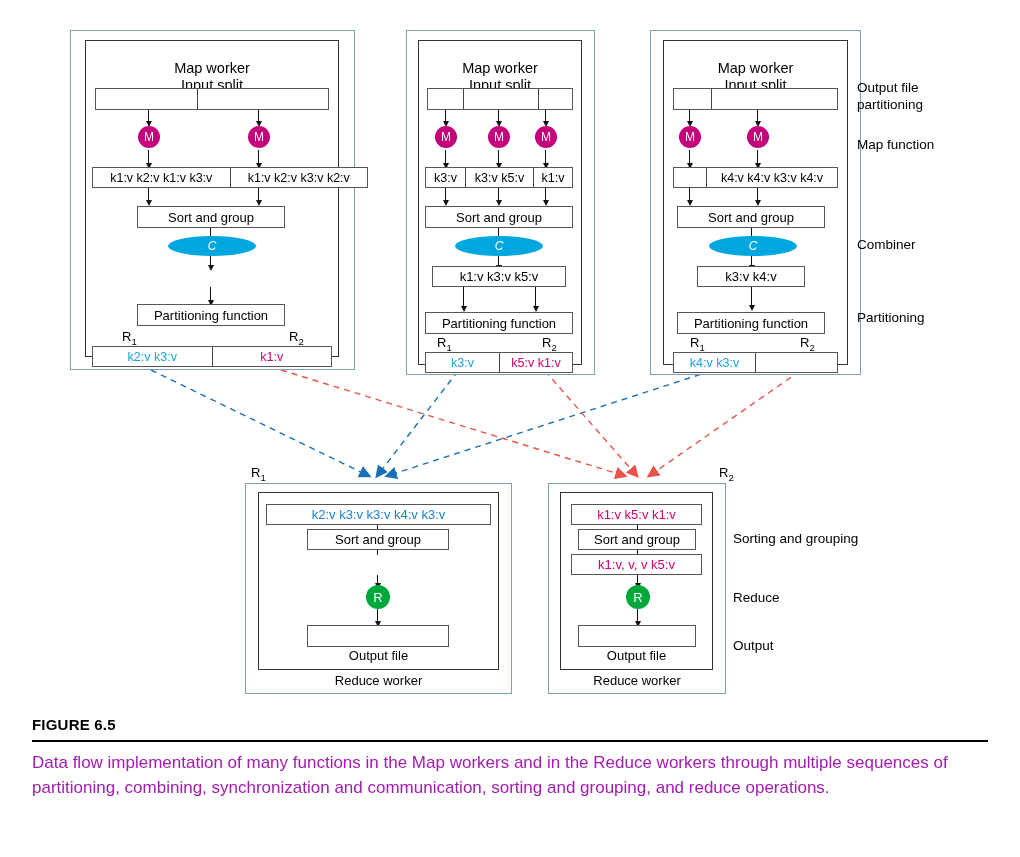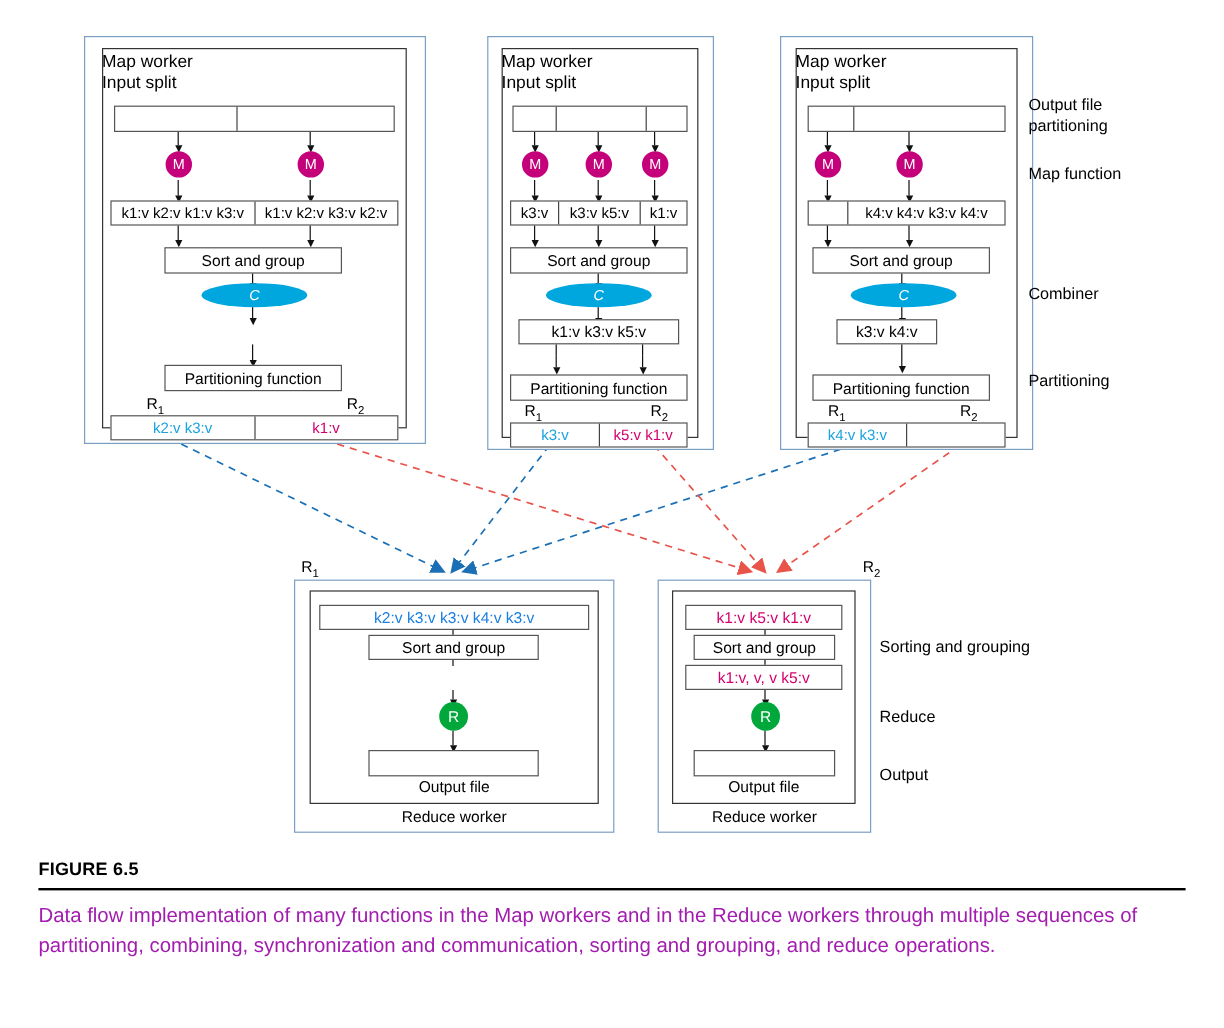--- a/index.html
+++ b/index.html
@@ -35,11 +35,12 @@
   }
 
   .worker-title {
-    text-align: left;
+    text-align: center;
     font-size: 14.5px;
     line-height: 17px;
     color: #000;
     white-space: nowrap;
+    margin-top: 16px;
   }
 
   

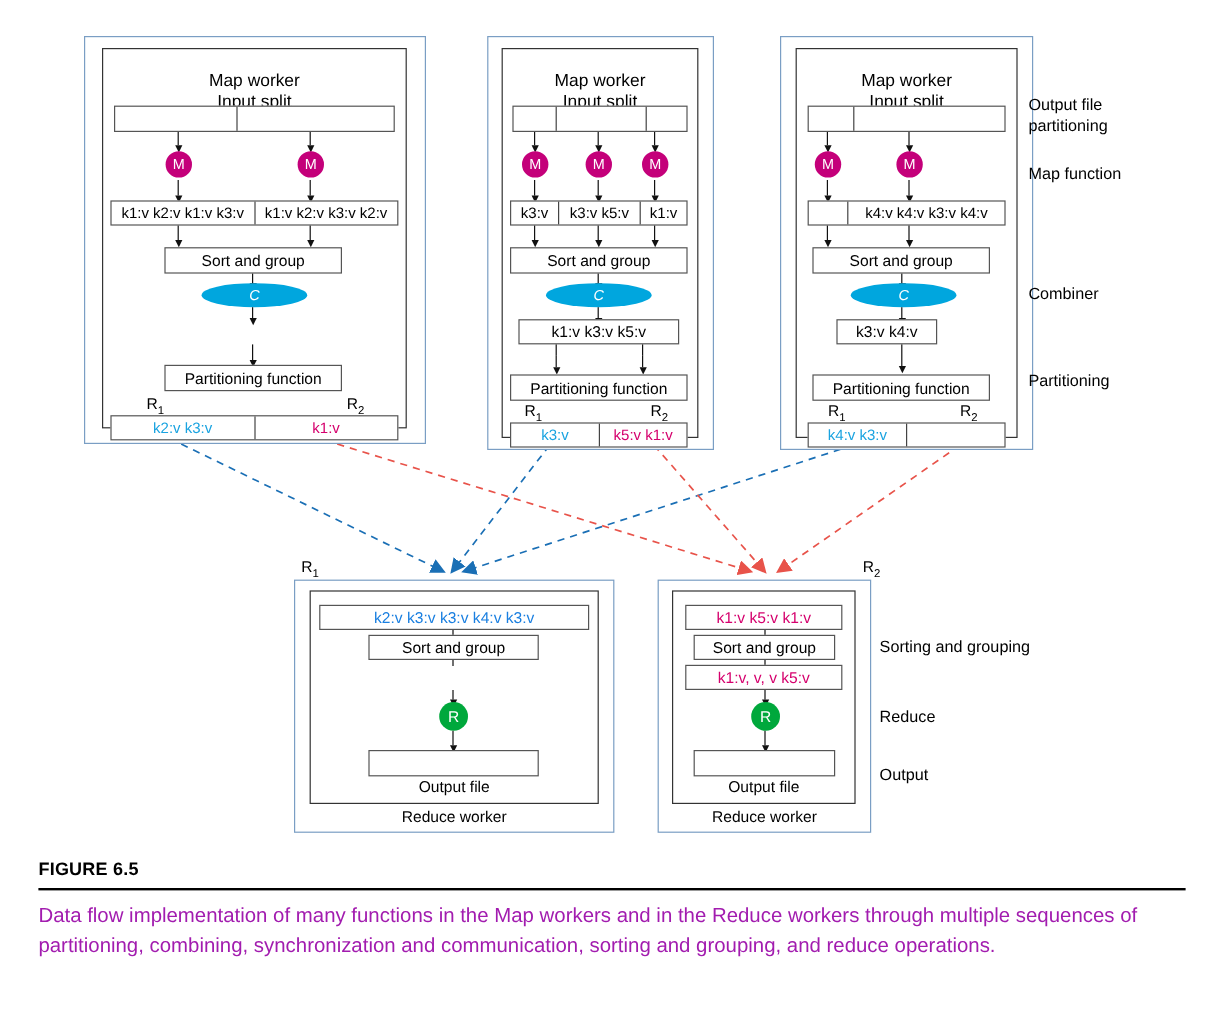--- a/index.html
+++ b/index.html
@@ -206,7 +206,7 @@
   <div class="abs varrow" style="left:148px; top:150px; height:13px;"></div>
   <div class="abs varrow" style="left:258px; top:150px; height:13px;"></div>
 
-  <div class="abs cellrow" style="left:92px; top:167px; width:240px; height:21px;">
+  <div class="abs cellrow" style="left:92px; top:167px; width:276px; height:21px;">
     <div class="cell" style="flex:1;">k1:v k2:v k1:v k3:v</div>
     <div class="cell" style="flex:1;">k1:v k2:v k3:v k2:v</div>
   </div>

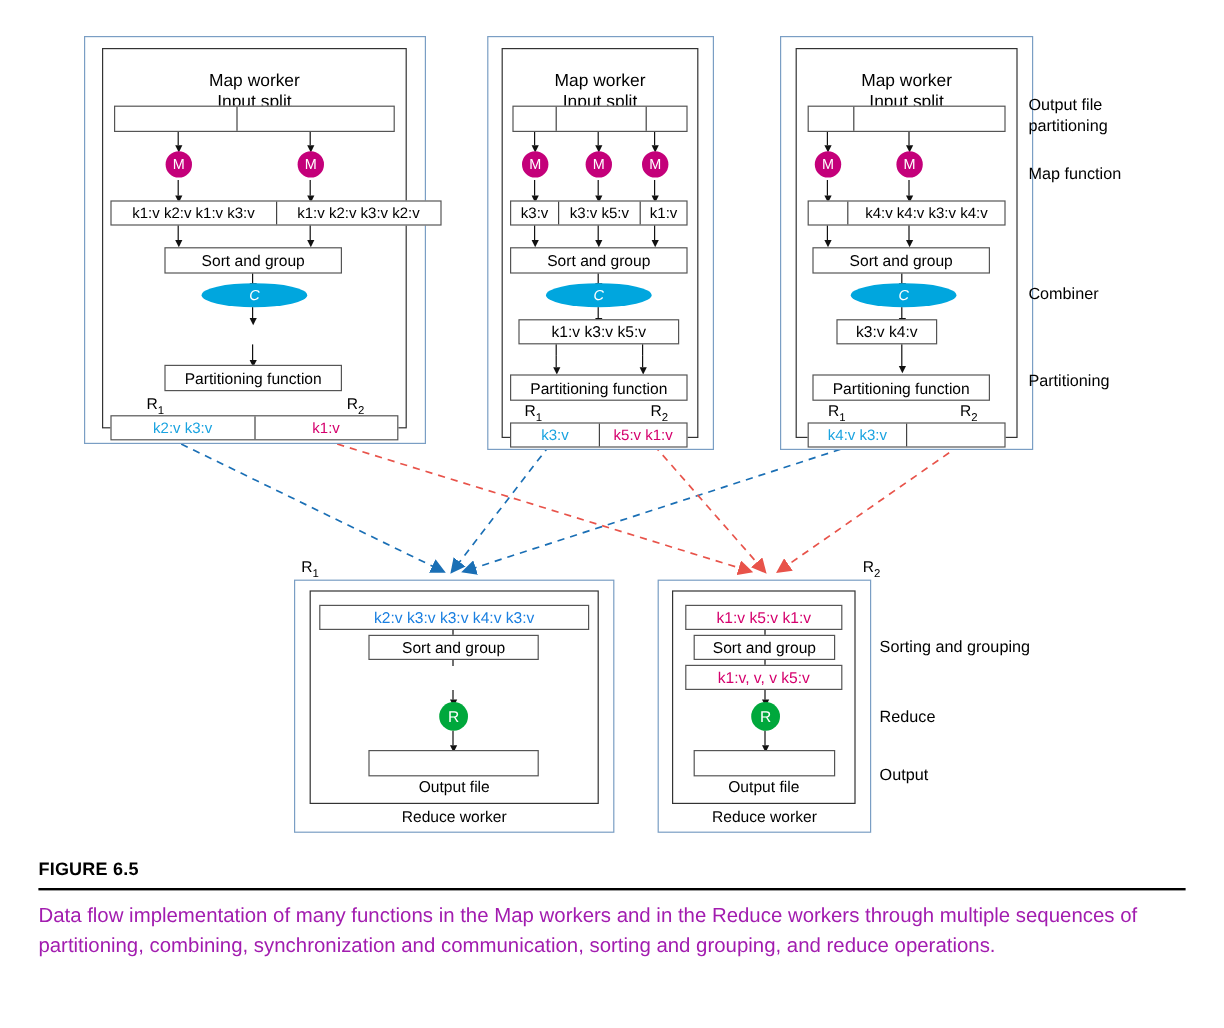--- a/index.html
+++ b/index.html
@@ -358,7 +358,7 @@
 
   <div class="abs varrow" style="left:751px; top:256px; height:9px;"></div>
 
-  <div class="abs box" style="left:697px; top:266px; width:84px; height:21px;">k3:v k4:v</div>
+  <div class="abs box" style="left:697px; top:266px; width:108px; height:21px;">k3:v k4:v</div>
 
   <div class="abs varrow" style="left:751px; top:287px; height:18px;"></div>
 

